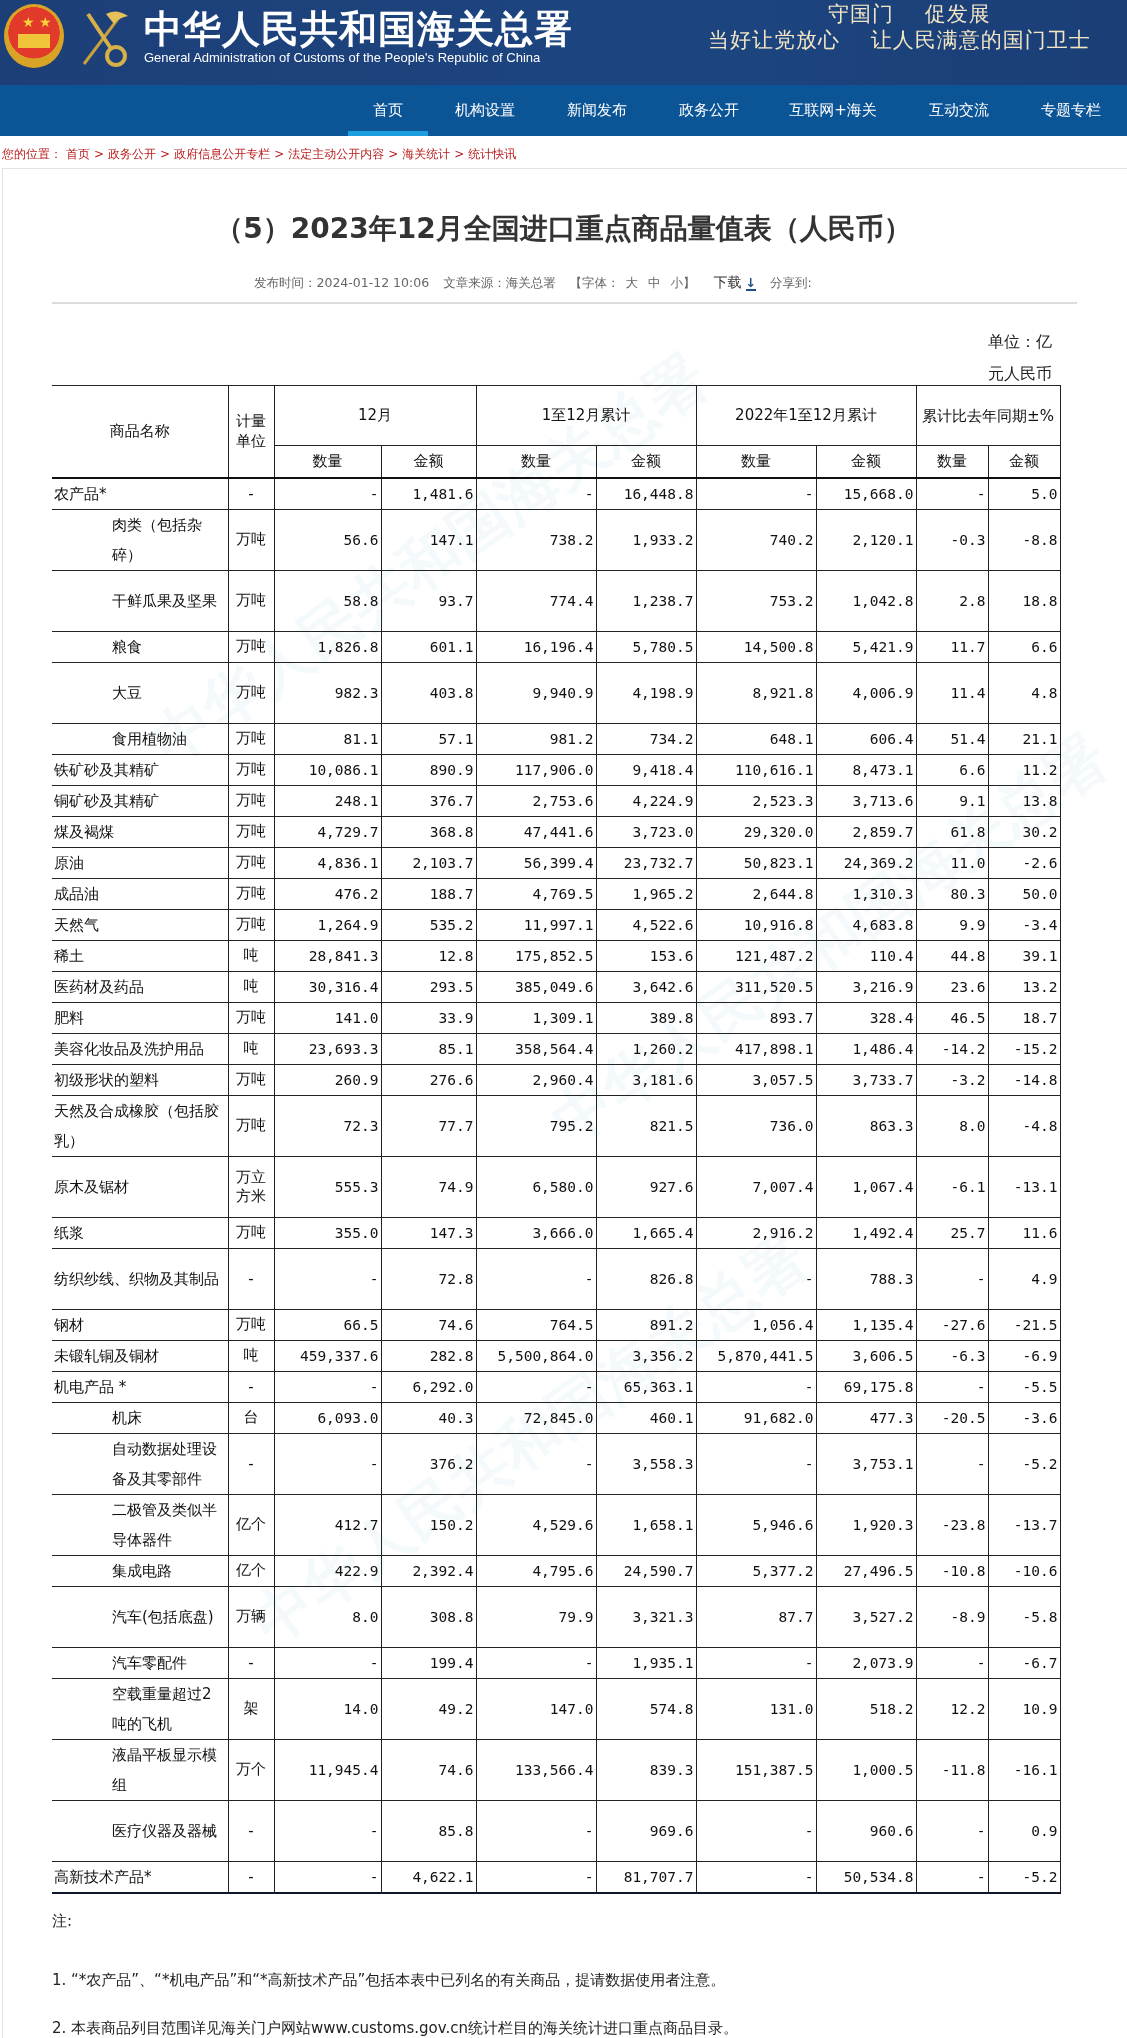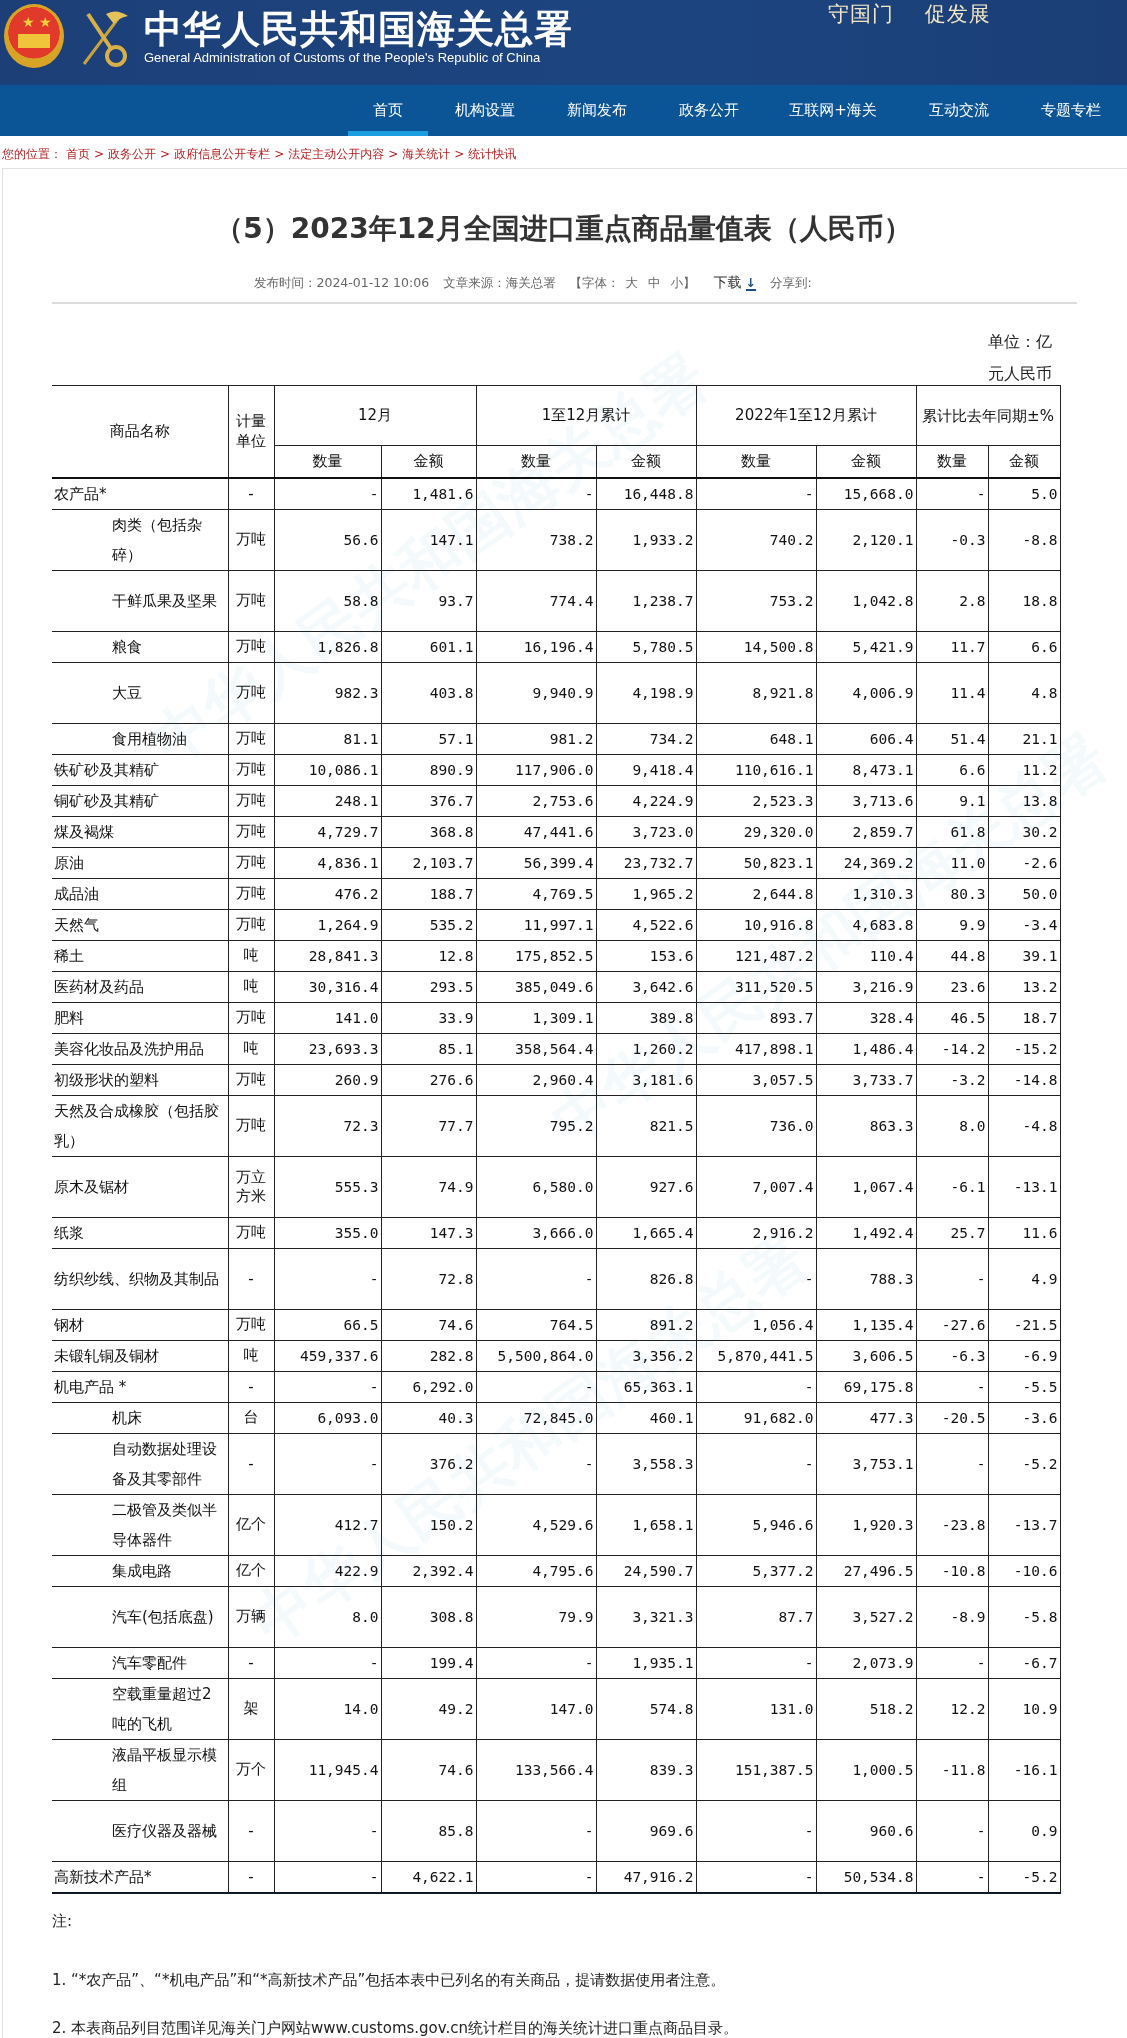--- a/index.html
+++ b/index.html
@@ -57,6 +57,7 @@
   <div class="site-cn">中华人民共和国海关总署</div>
   <div class="site-en">General Administration of Customs of the People's Republic of China</div>
   <div class="slogan1" style="white-space:pre">守国门    促发展</div>
+  <div class="slogan2" style="white-space:pre">当好让党放心    让人民满意的国门卫士</div>
 </div>
 
 <div class="navbar">

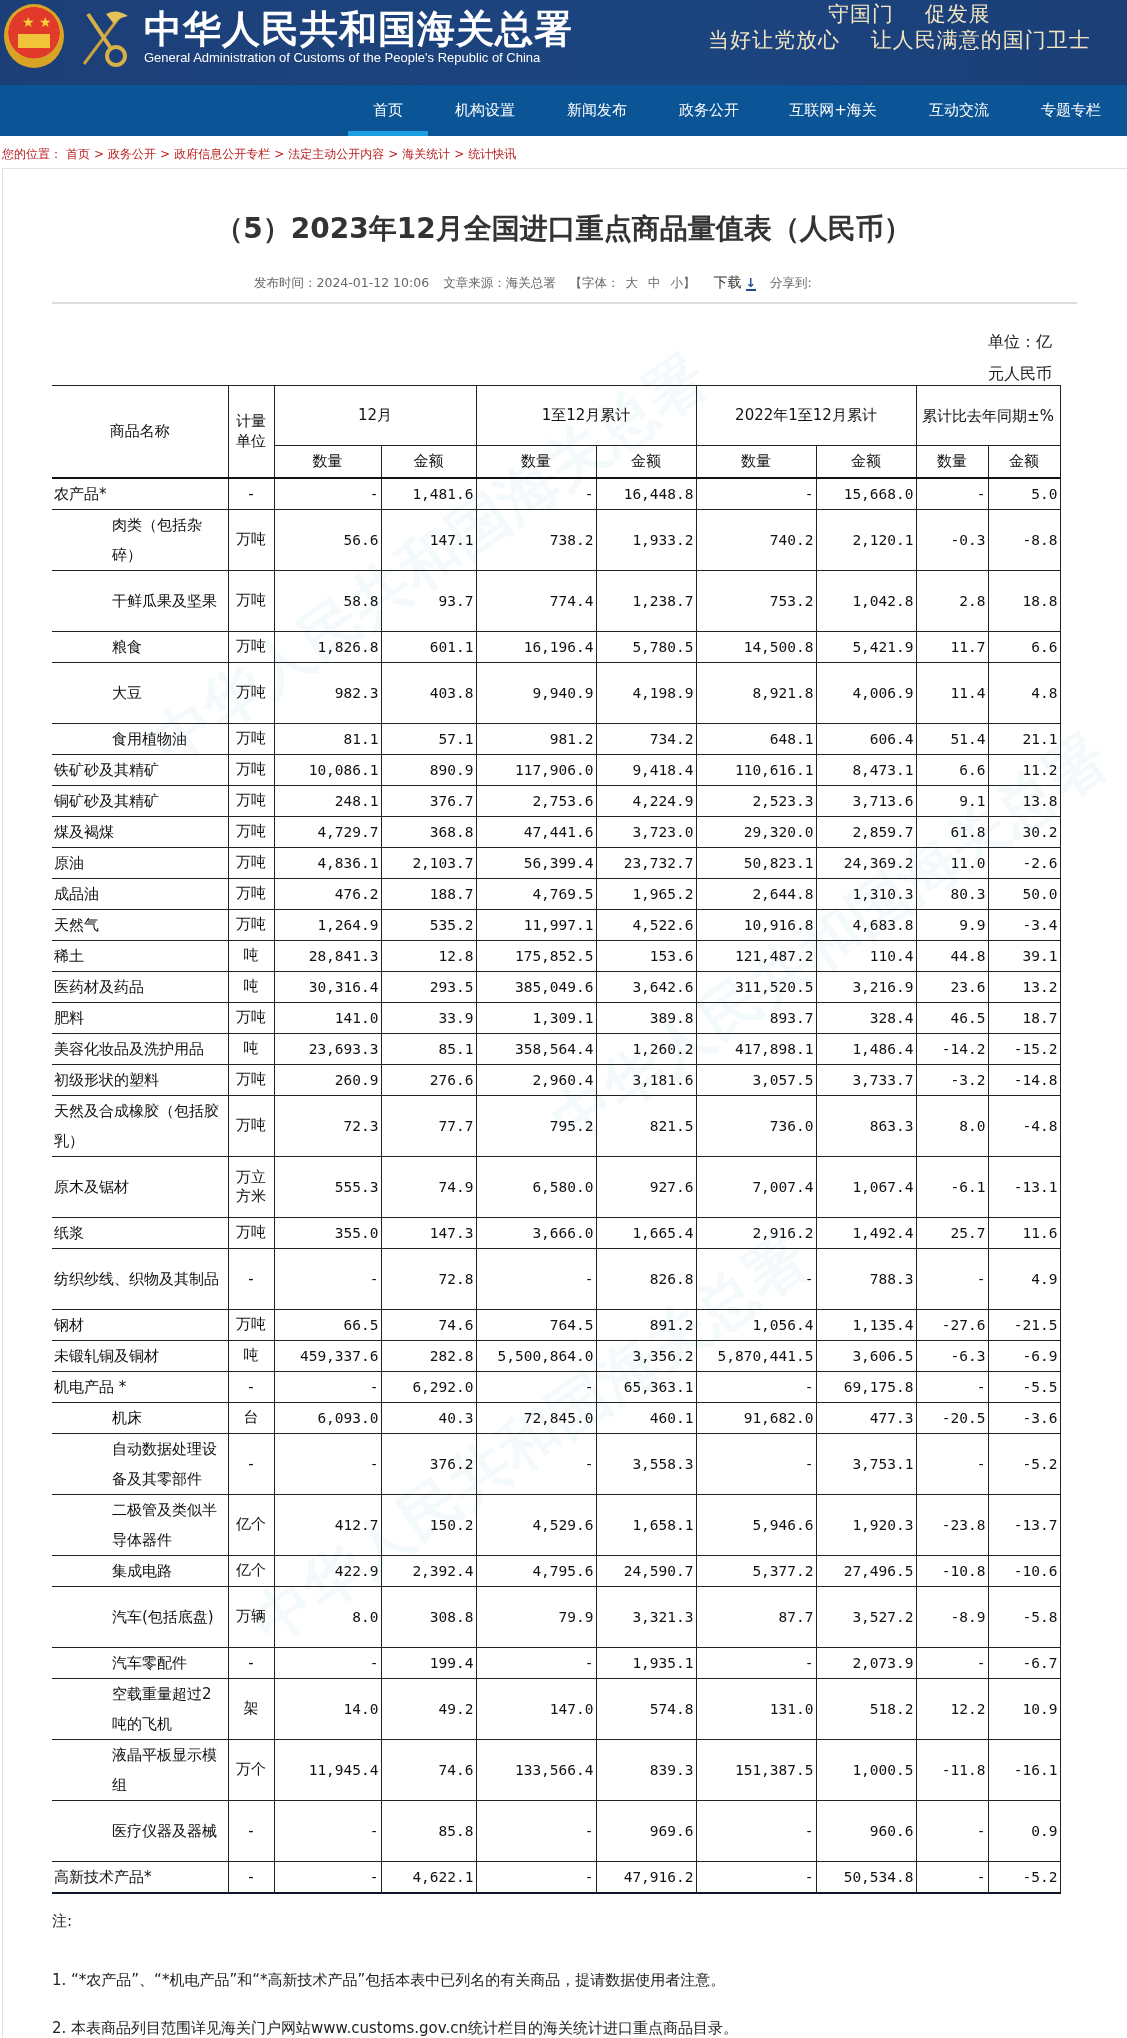--- a/index.html
+++ b/index.html
@@ -520,7 +520,7 @@
         <td class="num">-</td>
         <td class="num">4,622.1</td>
         <td class="num">-</td>
-        <td class="num">47,916.2</td>
+        <td class="num">81,707.7</td>
         <td class="num">-</td>
         <td class="num">50,534.8</td>
         <td class="num">-</td>

